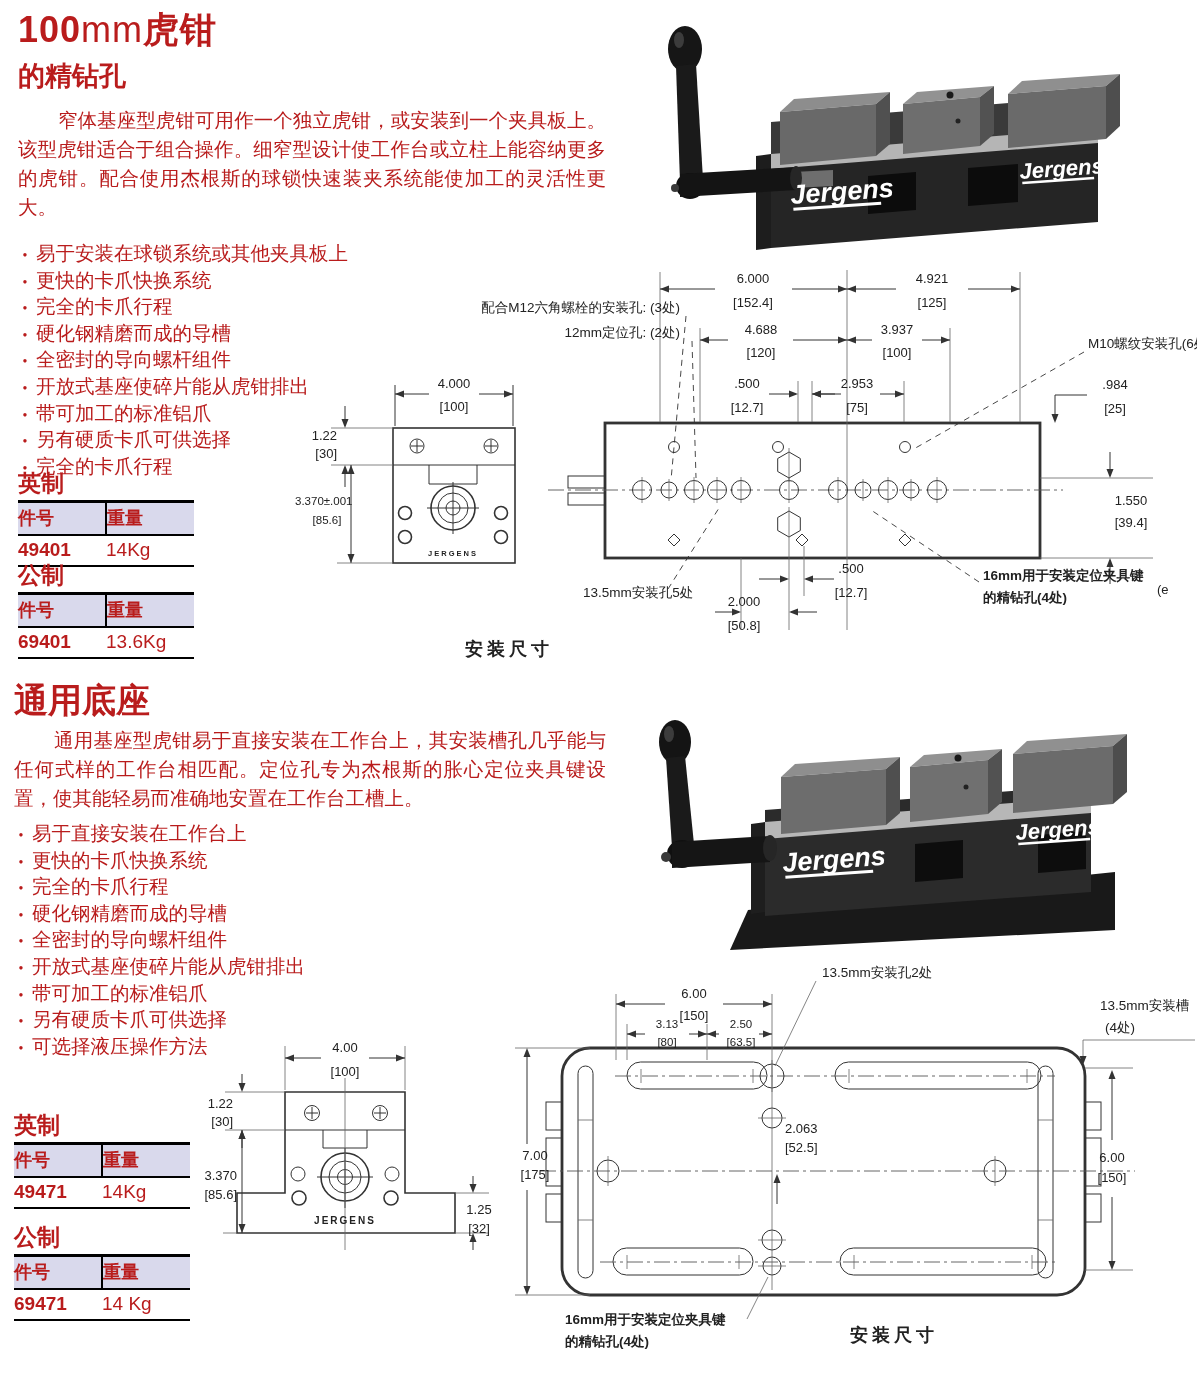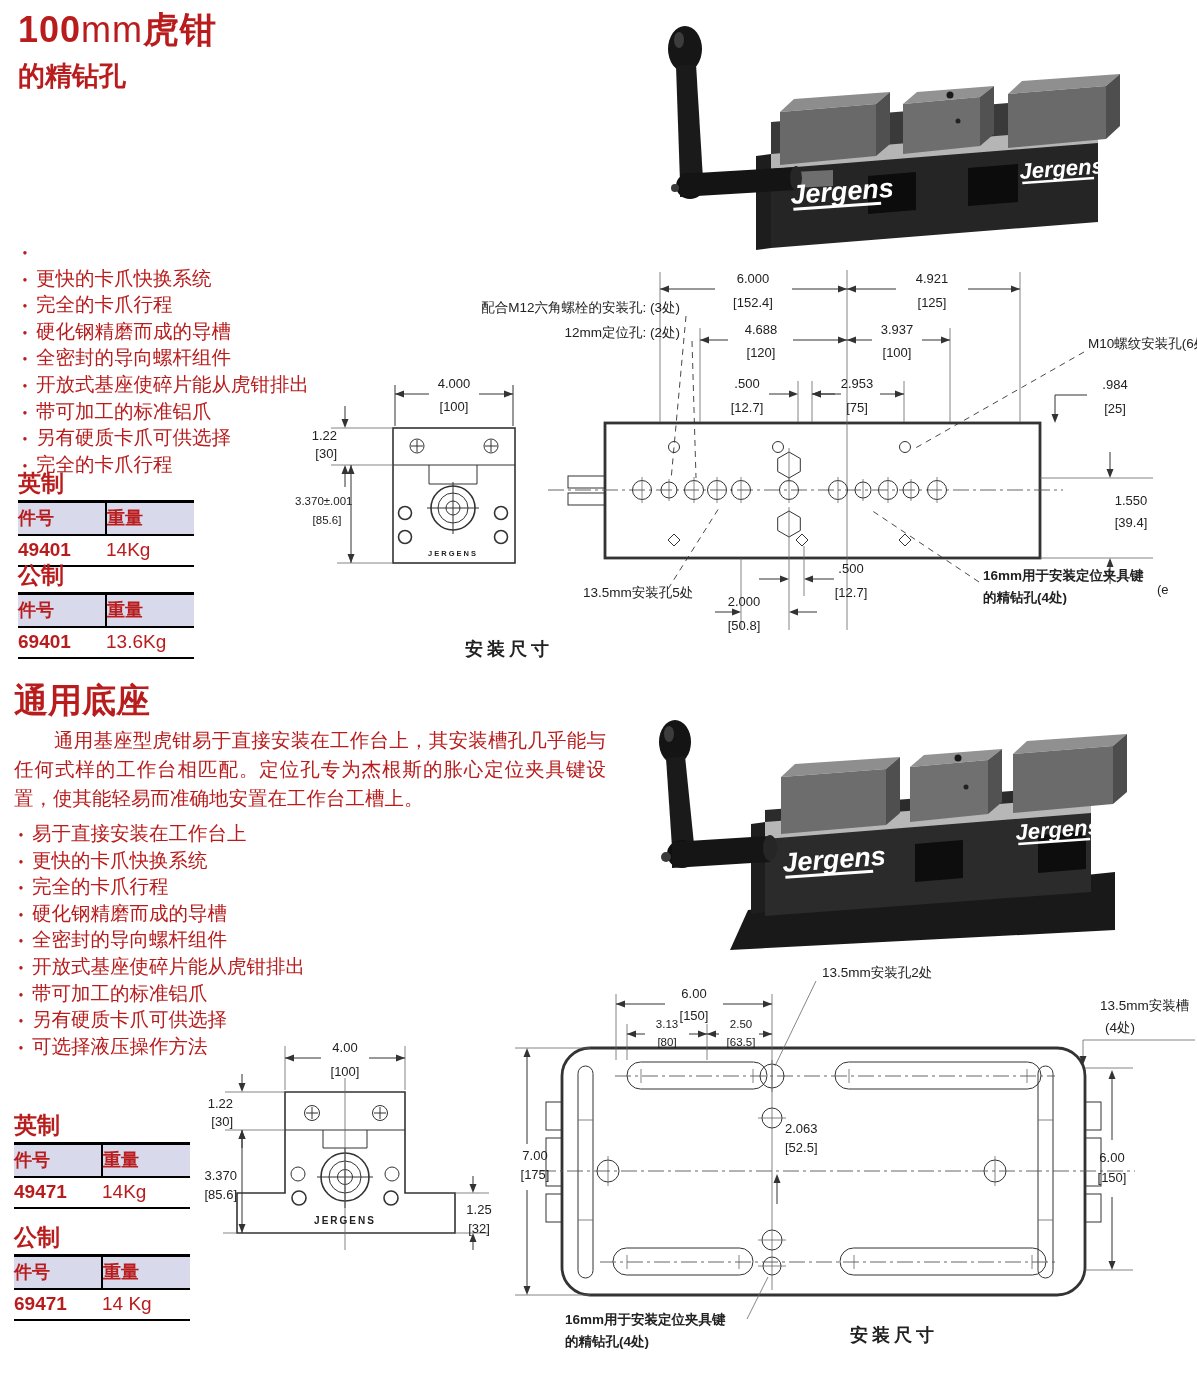--- a/index.html
+++ b/index.html
@@ -56,6 +56,7 @@
   </div>
   <div class="abs sub" style="left:18px;top:58px;">的精钻孔</div>
 
+  <div class="abs intro" style="left:18px;top:106px;width:588px;">窄体基座型虎钳可用作一个独立虎钳，或安装到一个夹具板上。该型虎钳适合于组合操作。细窄型设计使工作台或立柱上能容纳更多的虎钳。配合使用杰根斯的球锁快速装夹系统能使加工的灵活性更大。</div>
 
   <div class="abs" style="left:14px;top:242px;width:460px;">
     <div class="feat">

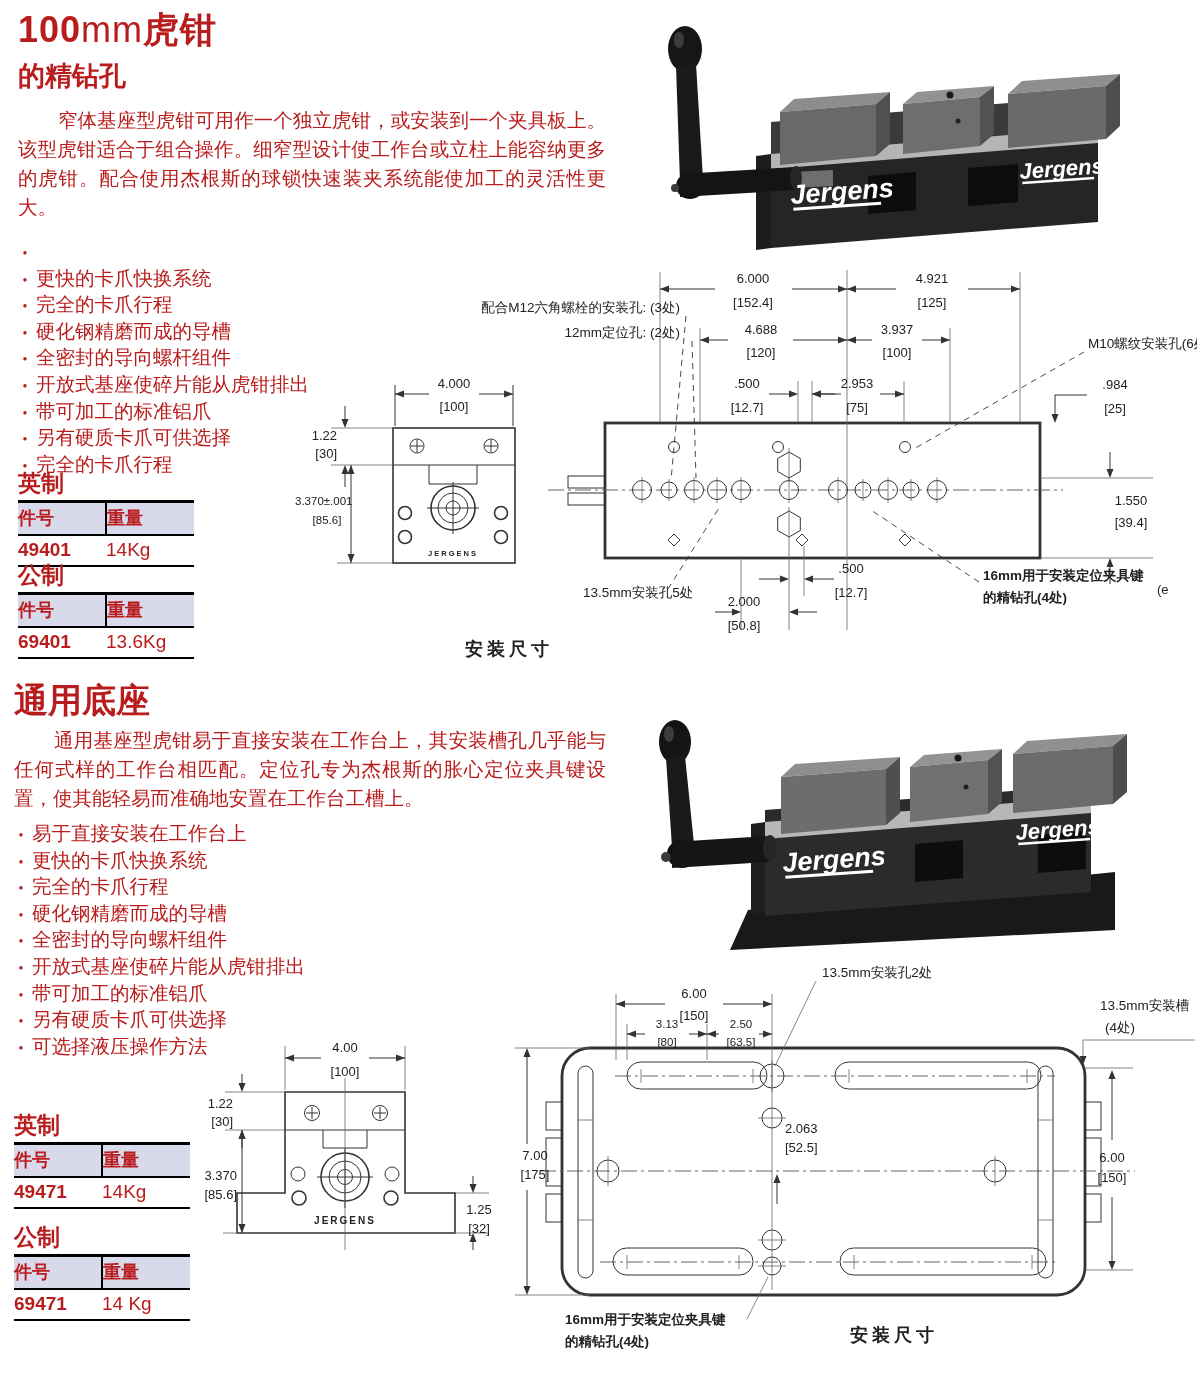--- a/index.html
+++ b/index.html
@@ -61,6 +61,7 @@
   <div class="abs" style="left:14px;top:242px;width:460px;">
     <div class="feat">
         <span class="dot">•</span>
+        <span>易于安装在球锁系统或其他夹具板上</span>
       </div>
     <div class="feat">
         <span class="dot">•</span>

